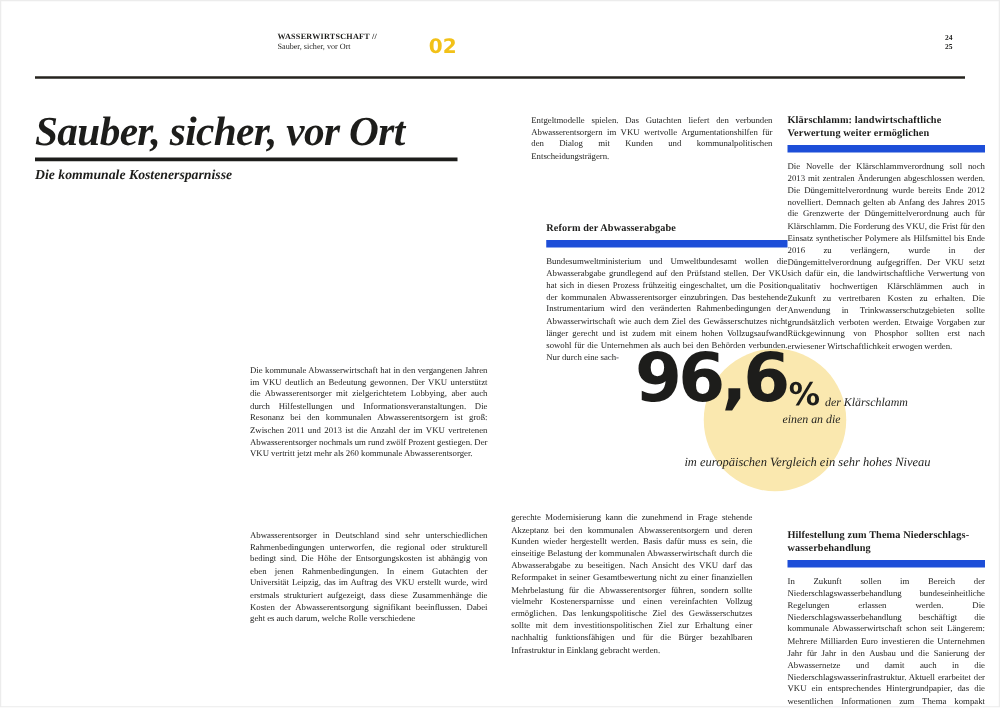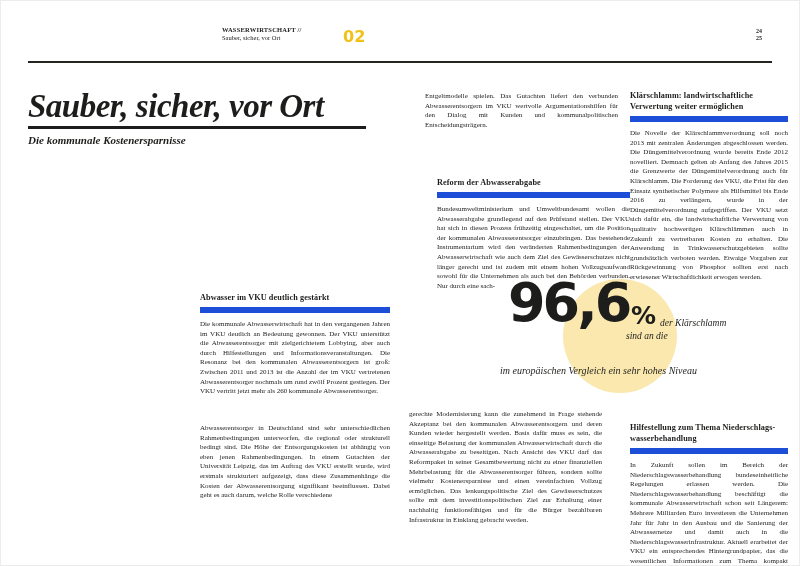--- a/index.html
+++ b/index.html
@@ -76,7 +76,6 @@
   </div>
 
   <section class="abs sec" id="col1-s1">
-    <h3 class="oneline">Abwasser im VKU deutlich gestärkt</h3>
     <p class="body">Die kommunale Abwasserwirtschaft hat in den vergangenen Jahren im VKU deutlich an Bedeutung gewonnen. Der VKU unterstützt die Abwasserentsorger mit zielgerichtetem Lobbying, aber auch durch Hilfestellungen und Informationsveranstaltungen. Die Resonanz bei den kommunalen Abwasserentsorgern ist groß: Zwischen 2011 und 2013 ist die Anzahl der im VKU vertretenen Abwasserentsorger nochmals um rund zwölf Prozent gestiegen. Der VKU vertritt jetzt mehr als 260 kommunale Abwasserentsorger.</p>
   </section>
   <section class="abs sec" id="col1-s2">

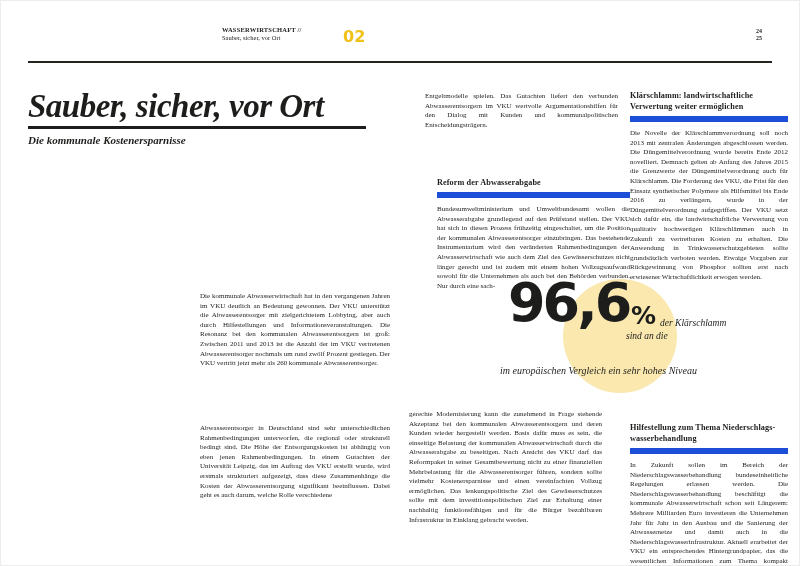--- a/index.html
+++ b/index.html
@@ -93,7 +93,7 @@
     <div class="stat-value">96,6</div>
     <div class="stat-unit">%</div>
     <div class="stat-cap1">der Klärschlamm</div>
-    <div class="stat-cap2">sind an die</div>
+    <div class="stat-cap2">einen an die</div>
     <div class="stat-cap4">im europäischen Vergleich ein sehr hohes Niveau</div>
   </div>
 

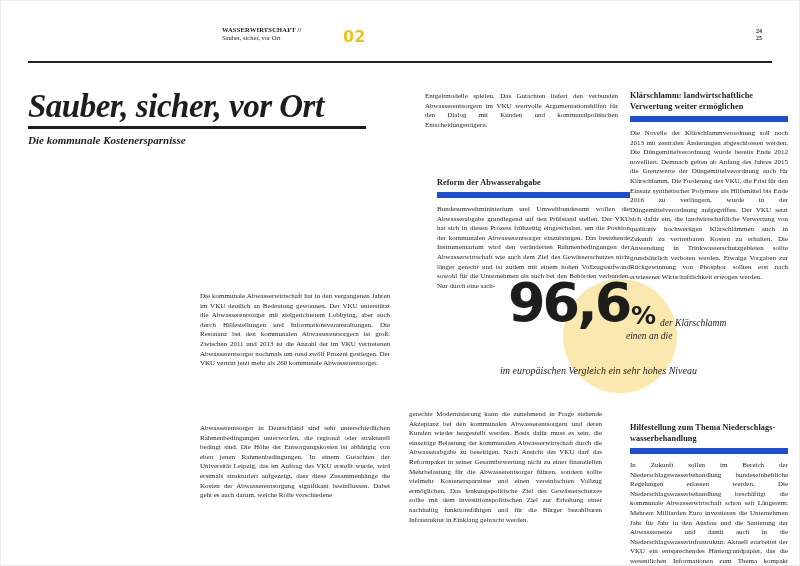--- a/index.html
+++ b/index.html
@@ -51,7 +51,7 @@
   .stat-cap1 { position:absolute; left:160px; top:44px; font-style:italic; font-size:9.5px; white-space:nowrap; }
   .stat-cap2 { position:absolute; left:126px; top:57px; font-style:italic; font-size:9.5px; white-space:nowrap; }
   .stat-cap3 { position:absolute; left:0; top:75px; width:100%; text-align:center; font-weight:bold; font-size:13px; letter-spacing:0.2px; white-space:nowrap; }
-  .stat-cap4 { position:absolute; left:0; top:91px; width:100%; font-style:italic; font-size:10px; white-space:nowrap; }
+  .stat-cap4 { position:absolute; left:0; top:91px; width:100%; text-align:center; font-style:italic; font-size:10px; white-space:nowrap; }
 </style>
 </head>
 <body>

